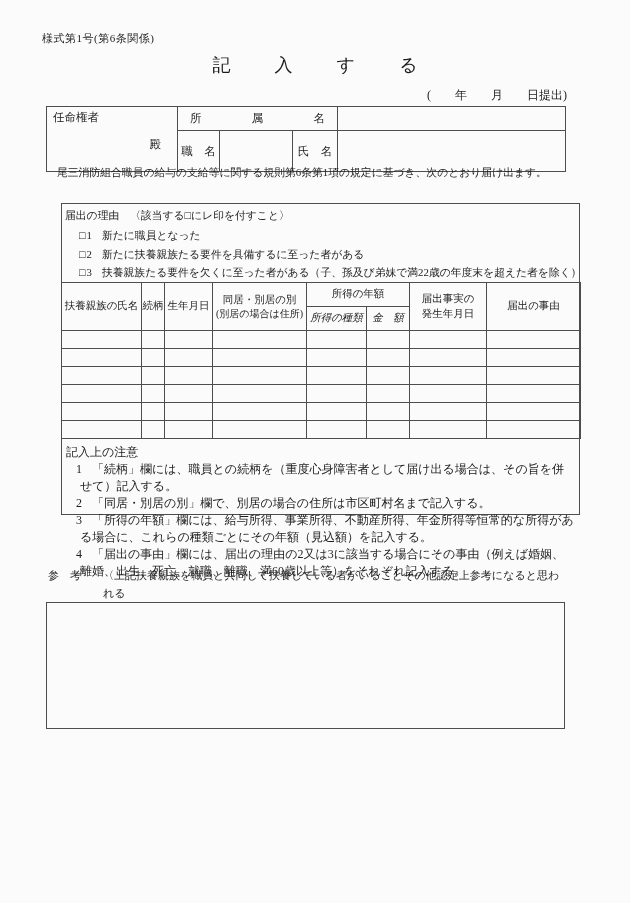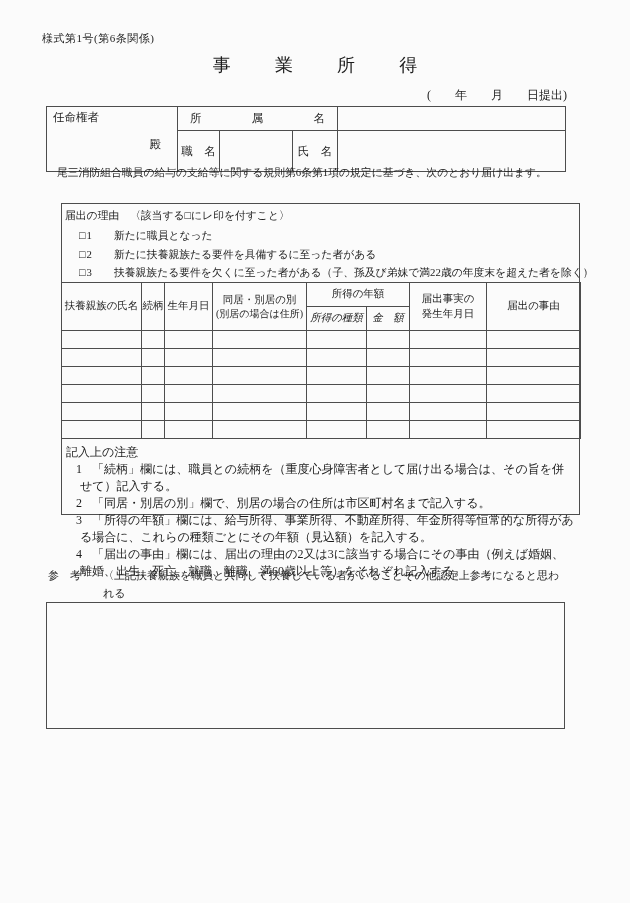--- a/index.html
+++ b/index.html
@@ -82,7 +82,7 @@
 <div class="page">
 
   <div class="form-number">様式第1号(第6条関係)</div>
-  <div class="page-title">事業所得</div>
+  <div class="page-title">記入する</div>
   <div class="date-line">(　　年　　月　　日提出)</div>
 
   <table class="top-table">

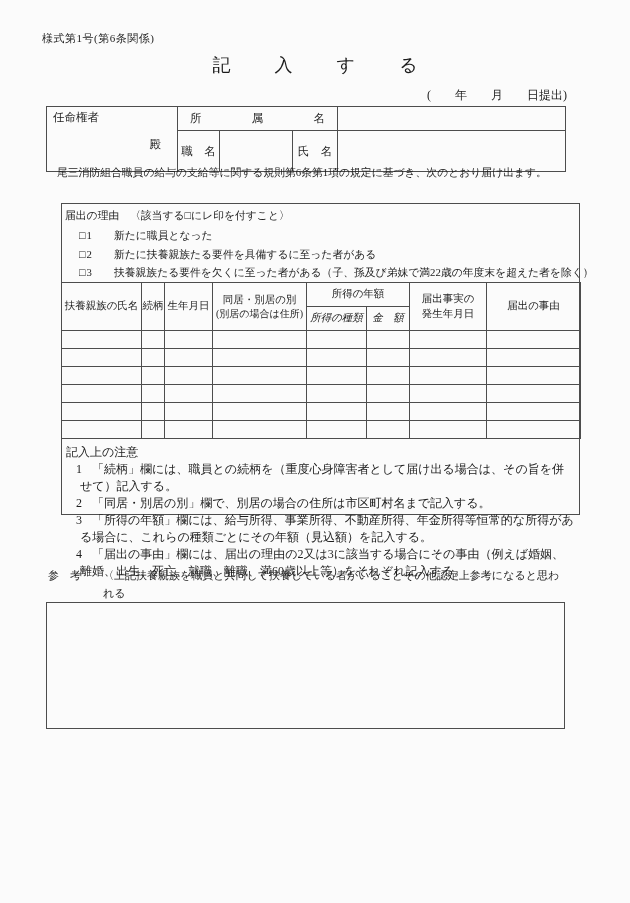--- a/index.html
+++ b/index.html
@@ -51,7 +51,7 @@
   .reason-item{line-height:18.5px;white-space:nowrap;}
   .cb{display:inline-block;}
   .cb-num{display:inline-block;margin-left:1px;}
-  .cb-text{display:inline-block;margin-left:22px;}
+  .cb-text{display:inline-block;margin-left:10px;}
   
   .dep-table{position:absolute;left:-1px;top:78px;width:519px;}
   .dep-table th{font-size:10.5px;text-align:center;vertical-align:middle;line-height:1.35;}

